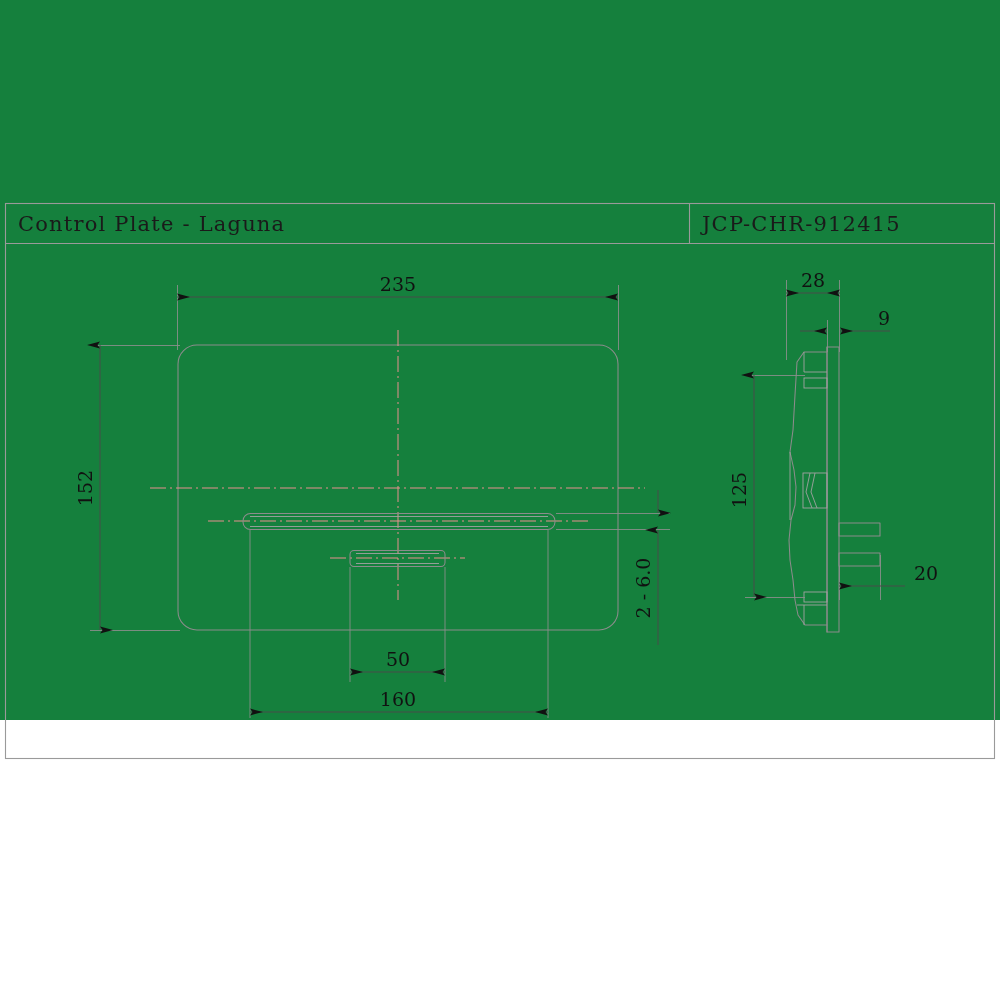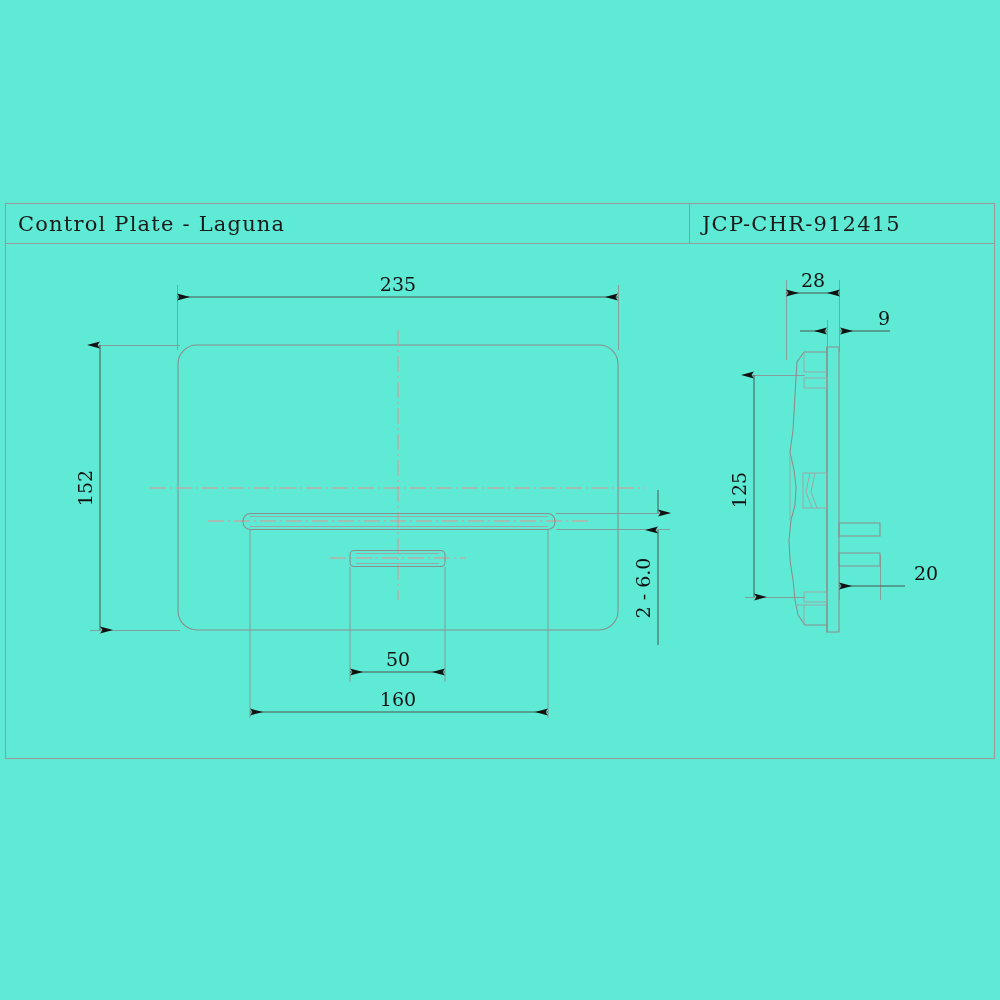--- a/index.html
+++ b/index.html
@@ -16,8 +16,8 @@
   #sheet {
     position: relative;
     width: 1000px;
-    height: 1000px;
-    background: #5eead4;
+    height: 720px;
+    background: #15803d;
   }
   #drawing-svg {
     position: absolute;

